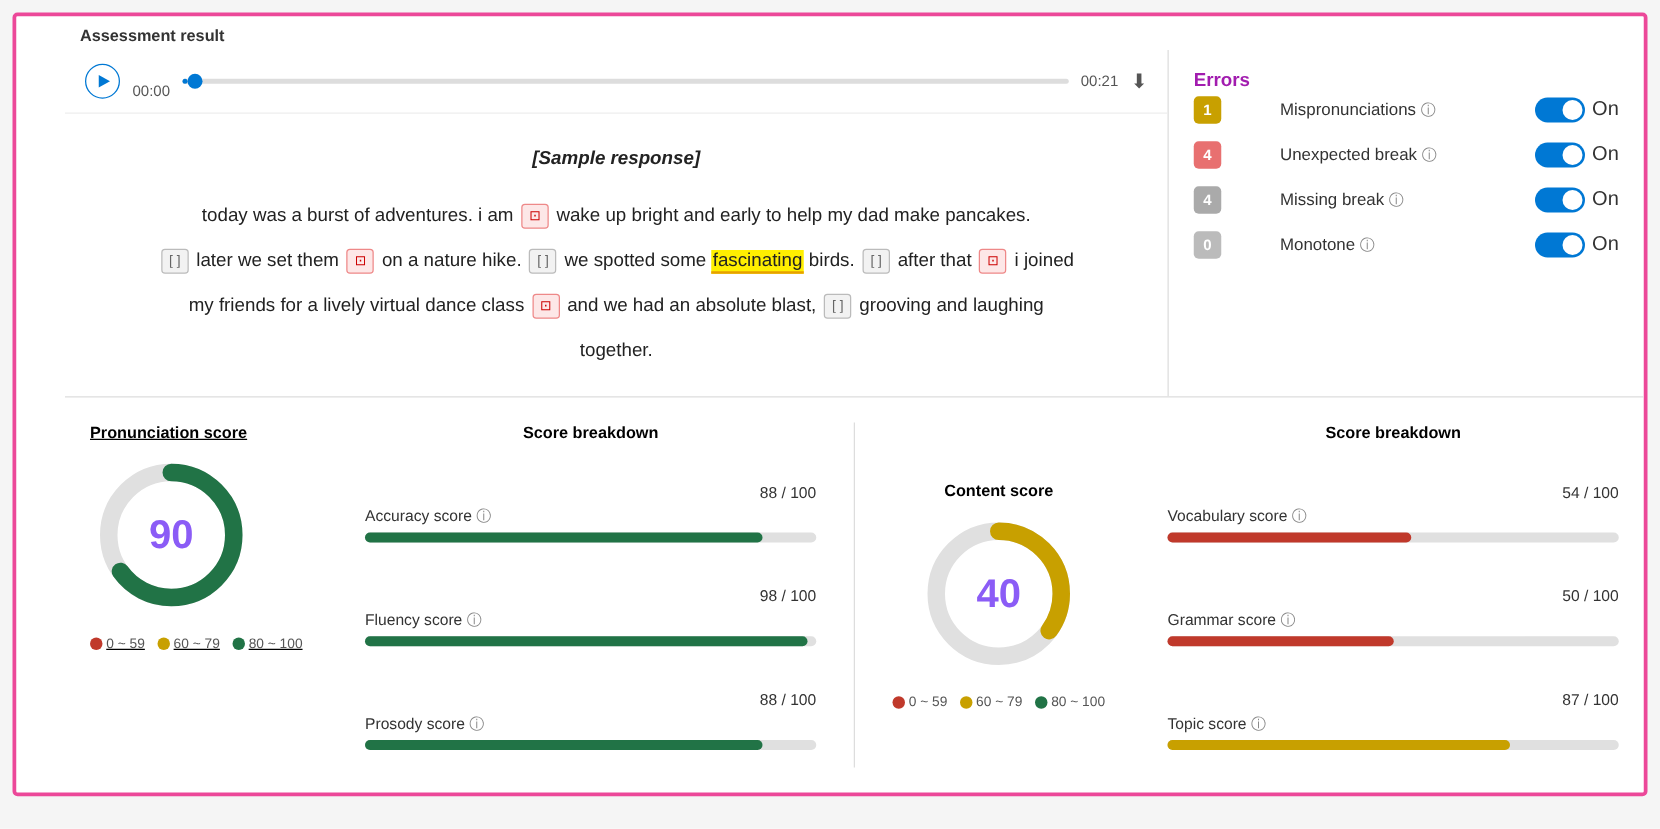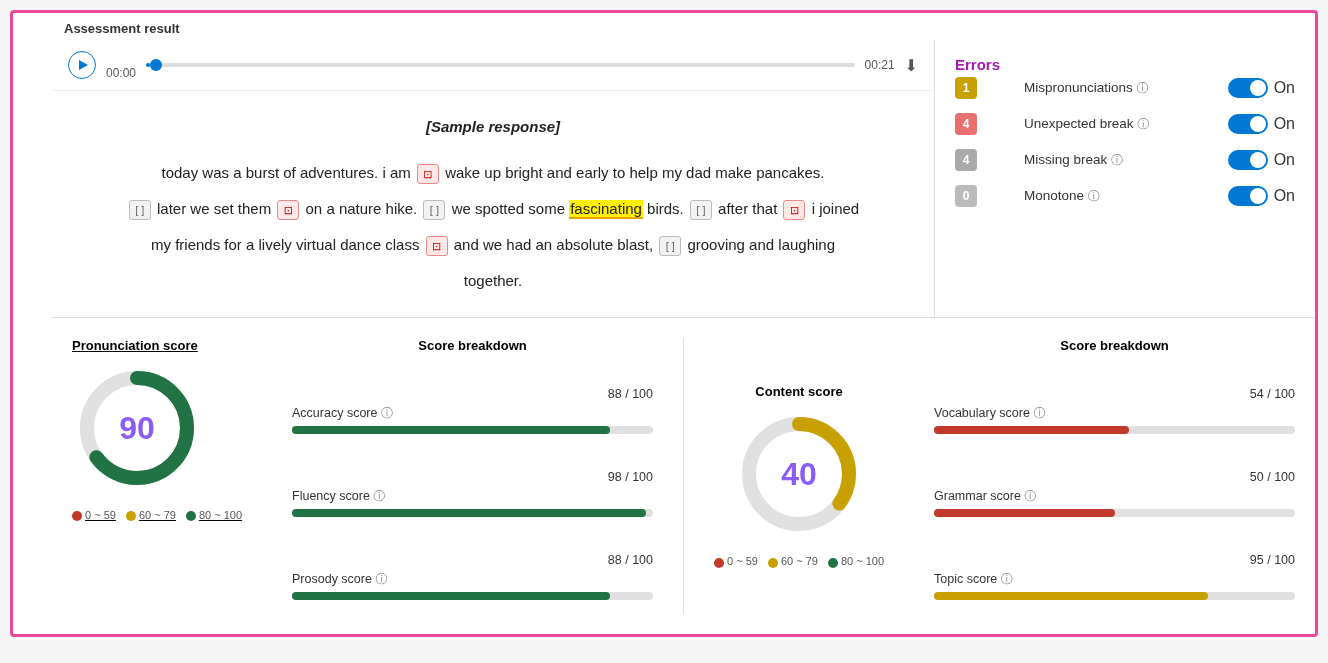--- a/index.html
+++ b/index.html
@@ -272,7 +272,7 @@
       <div class="breakdown-row">
         <div class="breakdown-label-row">
           <span class="breakdown-label">Topic score <span class="info-icon">ⓘ</span></span>
-          <span class="breakdown-value">95 / 100</span>
+          <span class="breakdown-value">87 / 100</span>
         </div>
         <div class="bar-track">
           <div class="bar-fill bar-fill-yellow" style="width:76%"></div>

